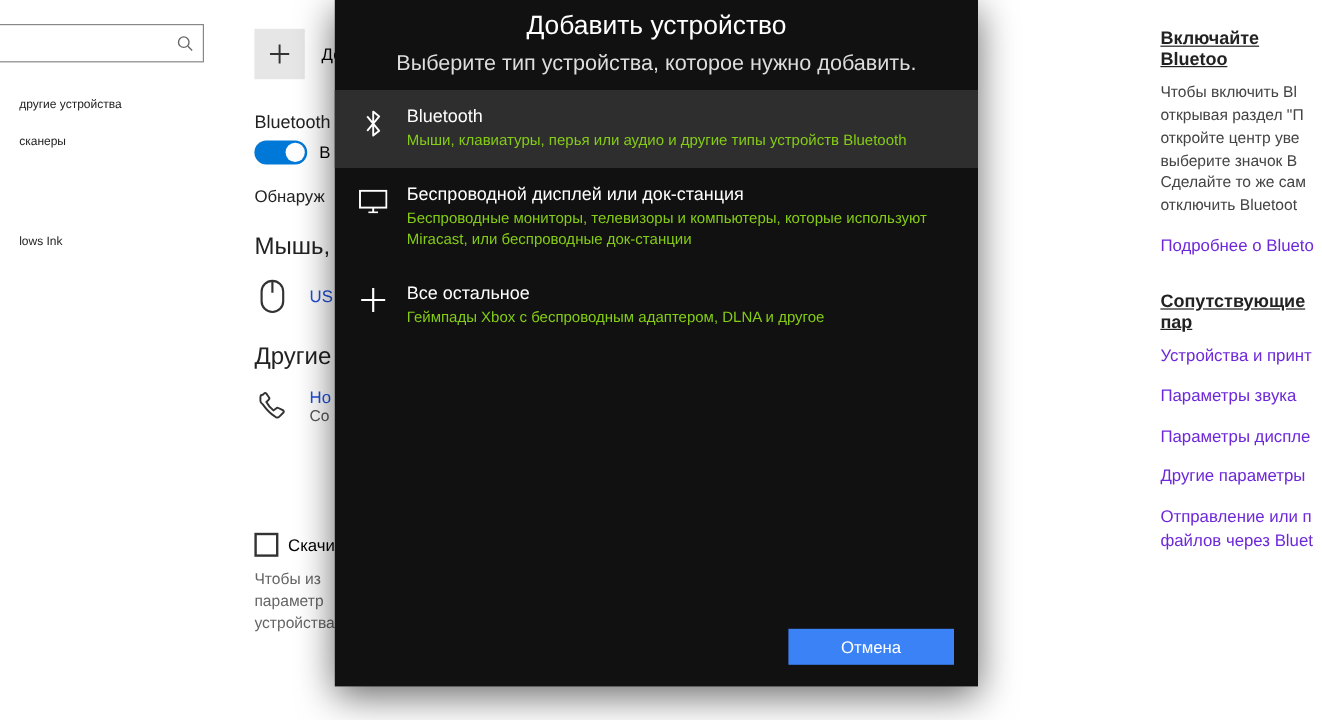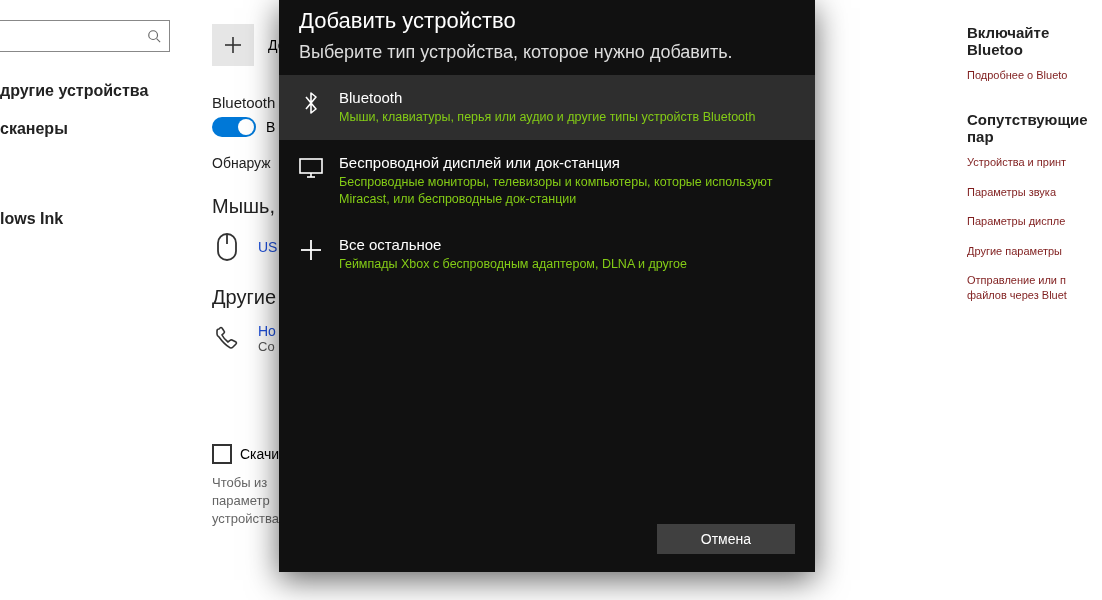--- a/index.html
+++ b/index.html
@@ -38,7 +38,7 @@
 
   
   .modal { position: absolute; left: 279px; top: 0; width: 536px; height: 572px; background: #111; color: #fff; display: flex; flex-direction: column; box-shadow: 0 8px 30px rgba(0,0,0,0.6); }
-  .modal-head { padding: 8px 20px 12px 20px; }
+  .modal-head { padding: 8px 20px 12px 20px; text-align: center; }
   .modal-title { font-size: 22px; font-weight: 400; margin-bottom: 8px; }
   .modal-sub { font-size: 18px; color: #ddd; }
   .opt { display: flex; gap: 16px; padding: 14px 20px; cursor: pointer; align-items: flex-start; }

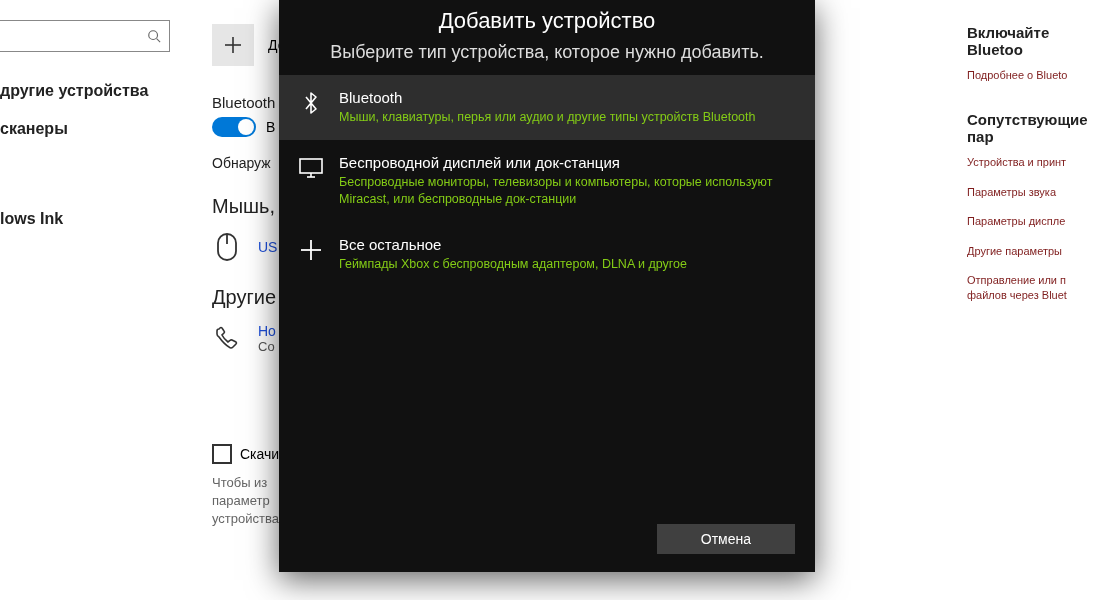--- a/index.html
+++ b/index.html
@@ -31,7 +31,7 @@
 
   
   .right { position: absolute; right: 0; top: 0; width: 135px; height: 600px; padding-top: 24px; }
-  .r-head { font-size: 15px; font-weight: 600; color: #222; margin-bottom: 10px; }
+  .r-head { font-size: 15px; font-weight: 600; color: #222; margin-bottom: 10px; text-decoration: underline; }
   .r-body { font-size: 13px; color: #444; line-height: 1.45; margin-bottom: 14px; }
   .r-link { color: #7f1d1d; font-size: 11px; margin-bottom: 14px; display: block; line-height: 1.4; cursor: pointer; }
   .r-section { margin-bottom: 28px; }

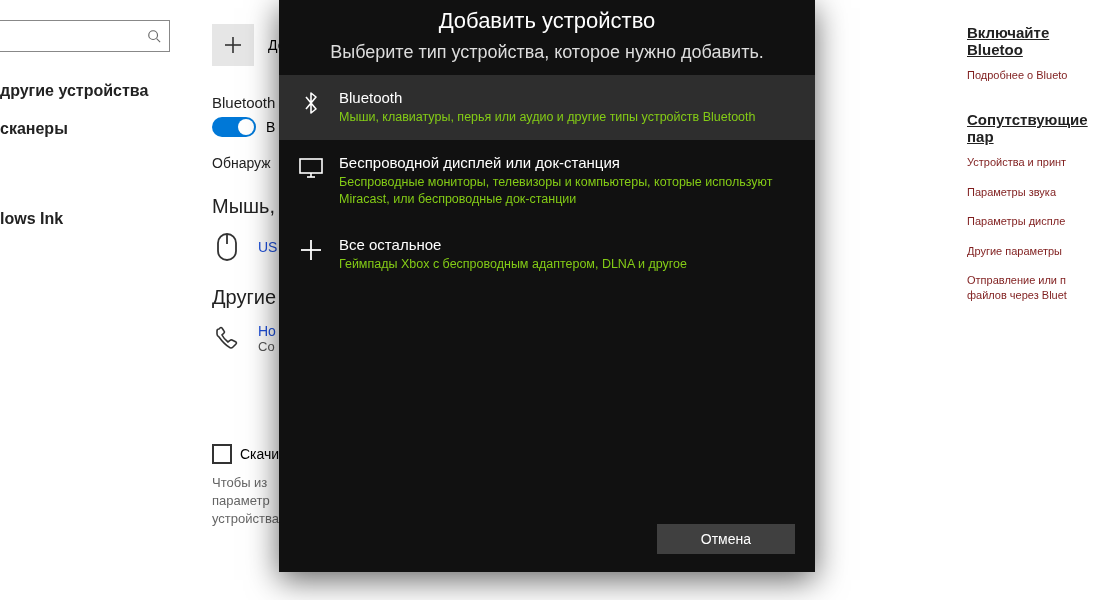--- a/index.html
+++ b/index.html
@@ -127,6 +127,12 @@
 <div class="right">
   <div class="r-section">
     <div class="r-head">Включайте Bluetoo</div>
+    <div class="r-body" style="white-space:pre-line">Чтобы включить Bl
+открывая раздел "П
+откройте центр уве
+выберите значок B
+Сделайте то же сам
+отключить Bluetoot</div>
     <a class="r-link">Подробнее о Blueto</a>
   </div>
   <div class="r-section">

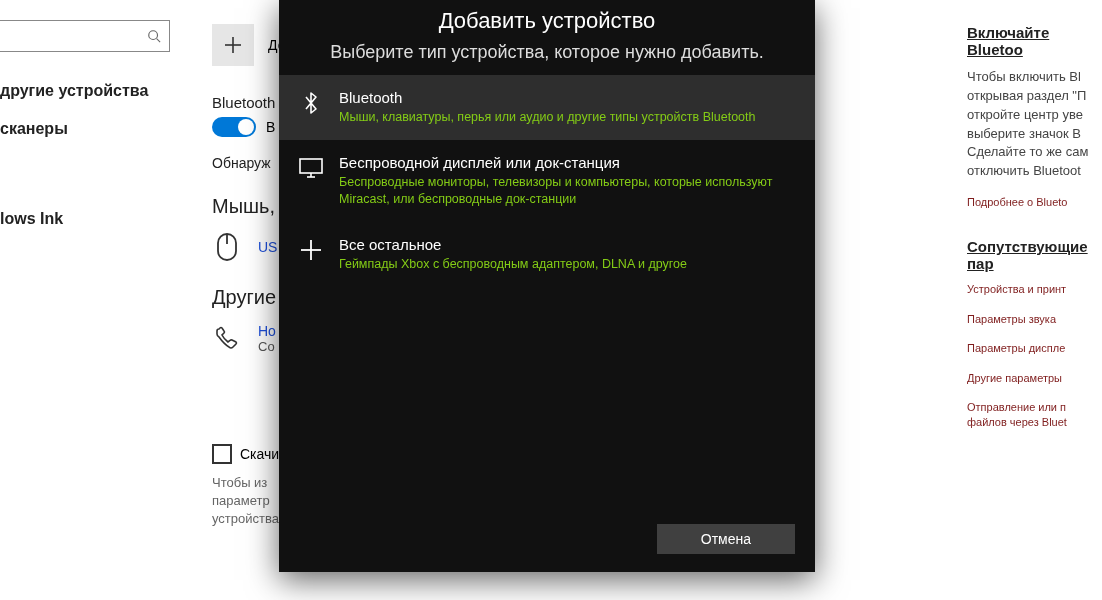--- a/index.html
+++ b/index.html
@@ -9,7 +9,7 @@
   .left-nav { position: absolute; left: 0; top: 0; width: 185px; height: 600px; background: #fff; }
   .search-box { margin: 20px 0 20px -40px; width: 210px; height: 32px; border: 1px solid #888; display: flex; align-items: center; justify-content: space-between; padding: 0 8px; color: #888; }
   .search-box input { border: none; outline: none; width: 160px; background: transparent; }
-  .nav-item { padding: 10px 0 10px 0; font-size: 16px; color: #222; font-weight: bold; }
+  .nav-item { padding: 10px 0 10px 16px; font-size: 10px; color: #222; }
 
   
   .main { position: absolute; left: 212px; top: 0; right: 0; height: 600px; padding-top: 24px; }

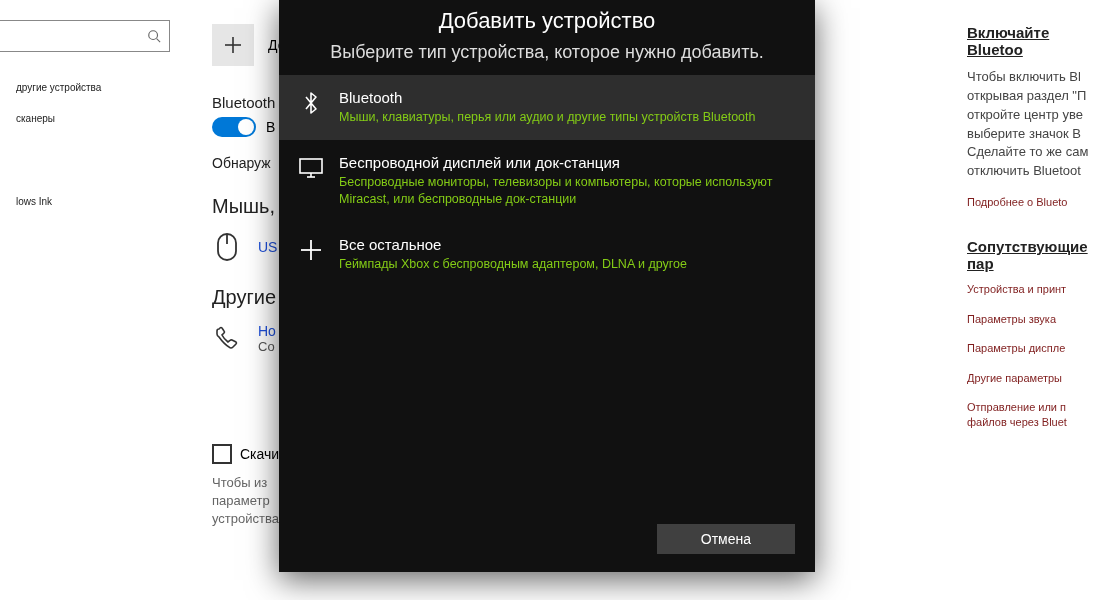--- a/index.html
+++ b/index.html
@@ -33,7 +33,7 @@
   .right { position: absolute; right: 0; top: 0; width: 135px; height: 600px; padding-top: 24px; }
   .r-head { font-size: 15px; font-weight: 600; color: #222; margin-bottom: 10px; text-decoration: underline; }
   .r-body { font-size: 13px; color: #444; line-height: 1.45; margin-bottom: 14px; }
-  .r-link { color: #7f1d1d; font-size: 11px; margin-bottom: 14px; display: block; line-height: 1.4; cursor: pointer; }
+  .r-link { color: #6d28d9; font-size: 14px; margin-bottom: 14px; display: block; line-height: 1.4; cursor: pointer; }
   .r-section { margin-bottom: 28px; }
 
   

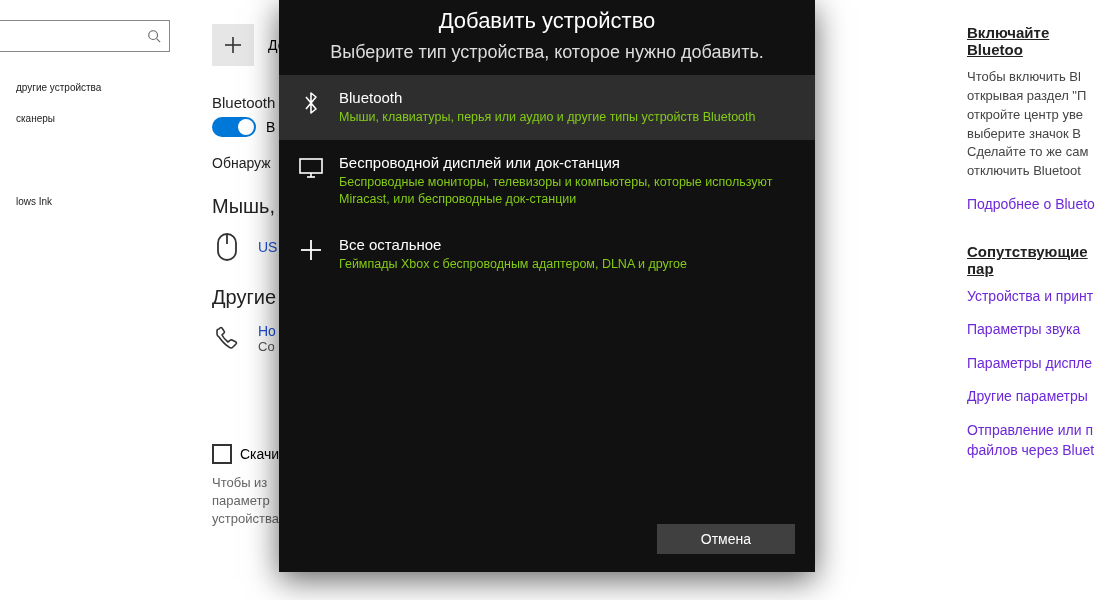--- a/index.html
+++ b/index.html
@@ -47,7 +47,7 @@
   .opt-title { font-size: 15px; font-weight: 400; color: #fff; margin-bottom: 3px; }
   .opt-desc { font-size: 12.5px; color: #84cc16; line-height: 1.35; }
   .modal-footer { margin-top: auto; padding: 14px 20px 18px; display: flex; justify-content: flex-end; }
-  .cancel-btn { background: #404040; color: #fff; border: none; padding: 7px 44px; font-size: 14px; cursor: pointer; }
+  .cancel-btn { background: #3b82f6; color: #fff; border: none; padding: 7px 44px; font-size: 14px; cursor: pointer; }
 
   svg { display: block; }
 </style>

